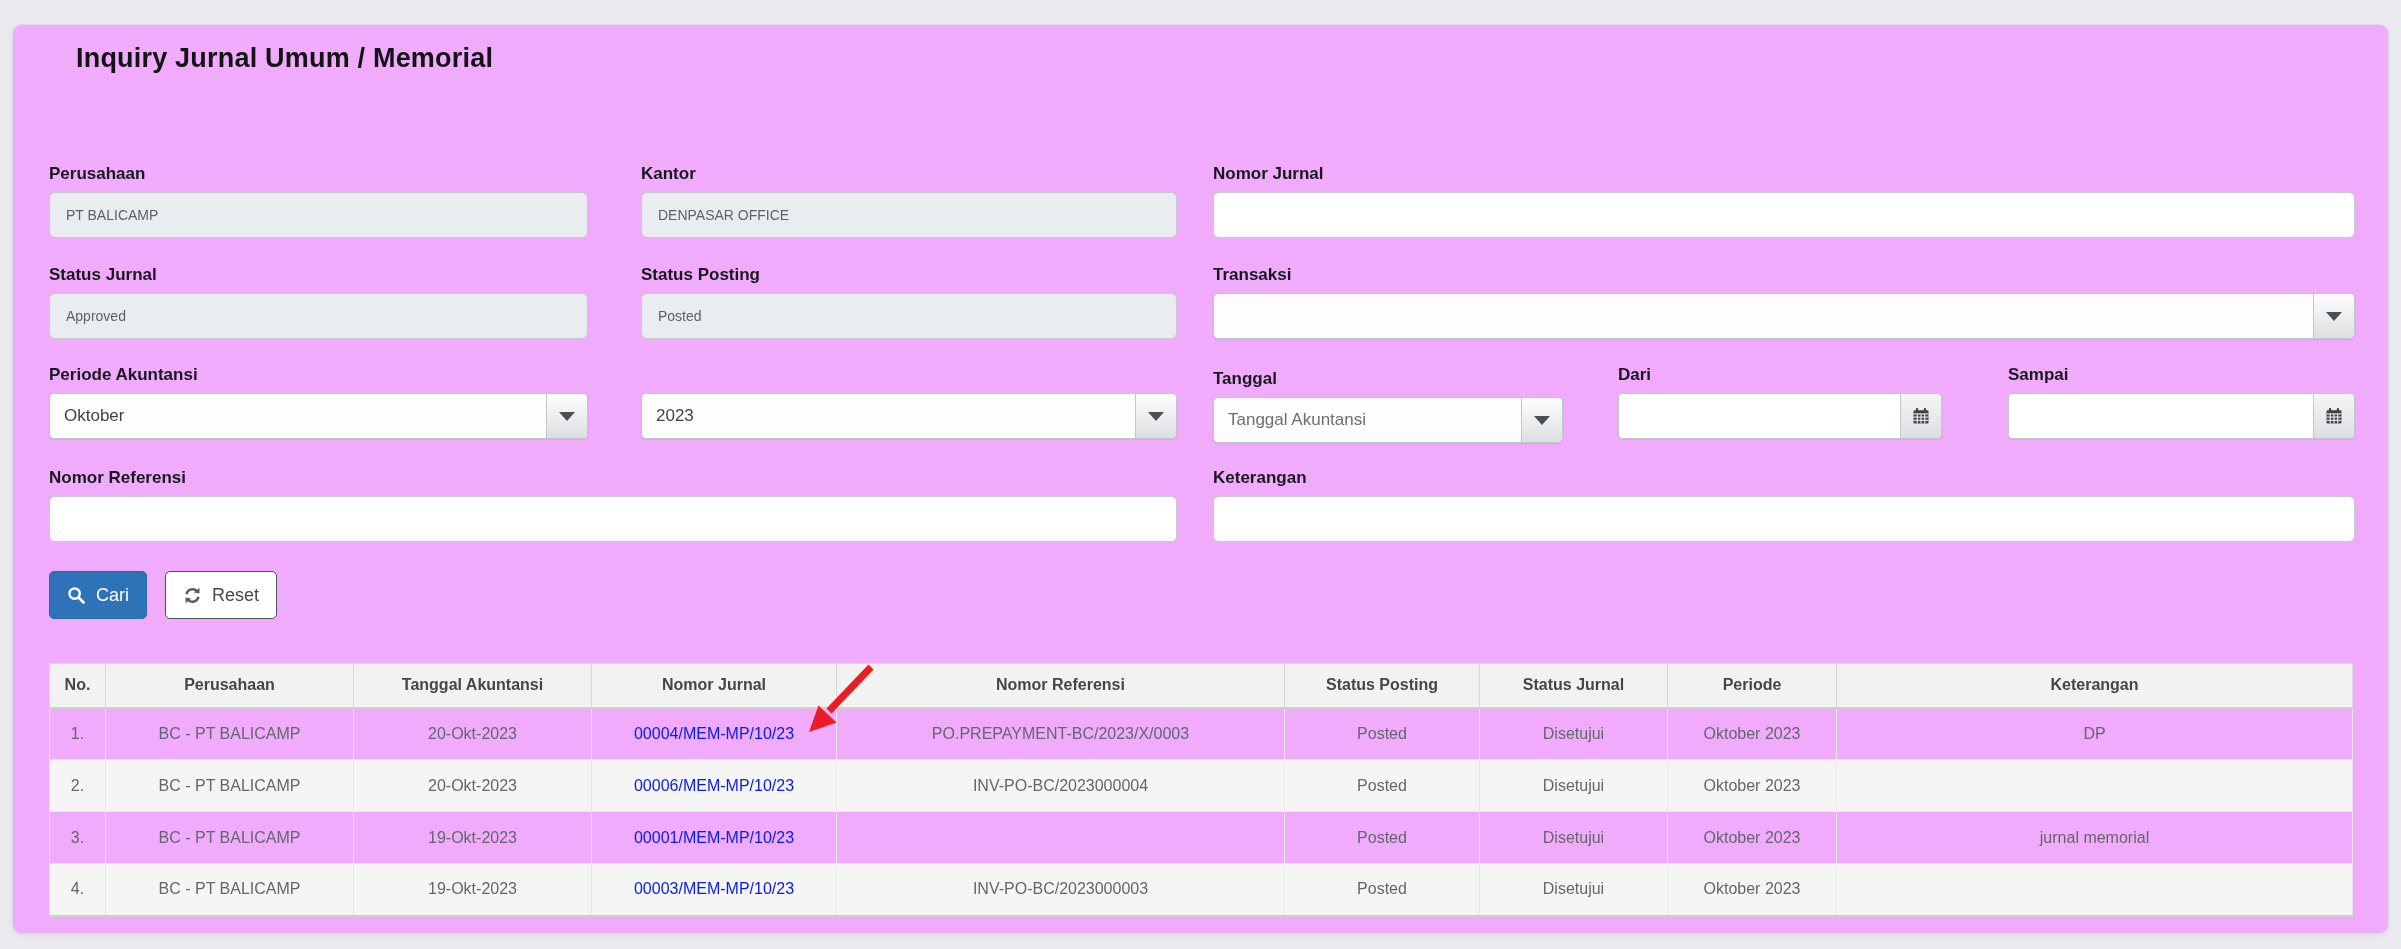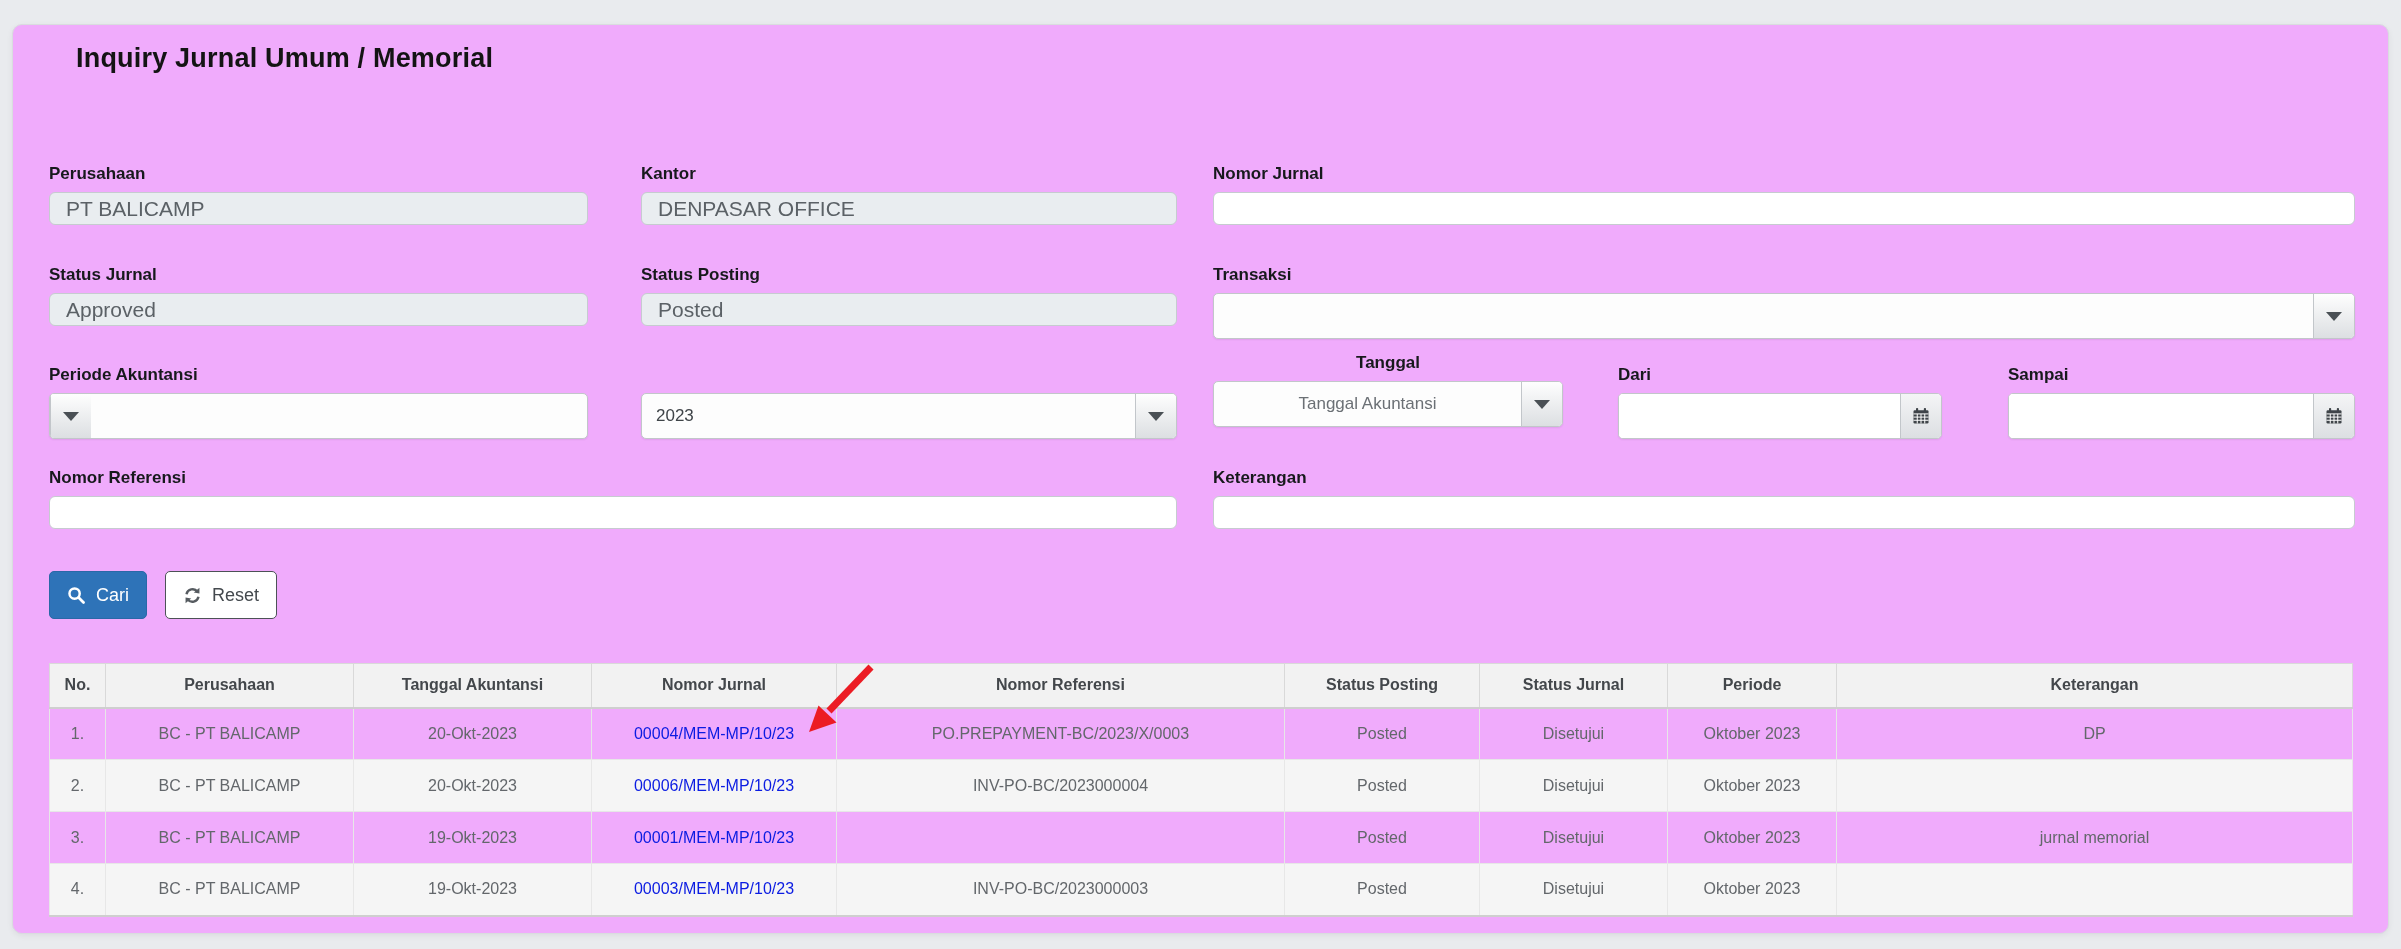--- a/index.html
+++ b/index.html
@@ -26,9 +26,9 @@
     margin-bottom:8px;height:20px;line-height:20px;
   }
   .tinput{
-    display:block;width:100%;height:33px;box-sizing:border-box;
+    display:block;width:100%;height:46px;box-sizing:border-box;
     border:1px solid #c6cbd0;border-radius:6px;background:#fff;
-    font-family:inherit;font-size:21px;color:#4c5156;padding:8px 16px;outline:none;
+    font-family:inherit;font-size:14px;color:#4c5156;padding:8px 16px;outline:none;
   }
   .tinput.ro{background:#e9edf0;color:#5b6166;}
   .selectbox{

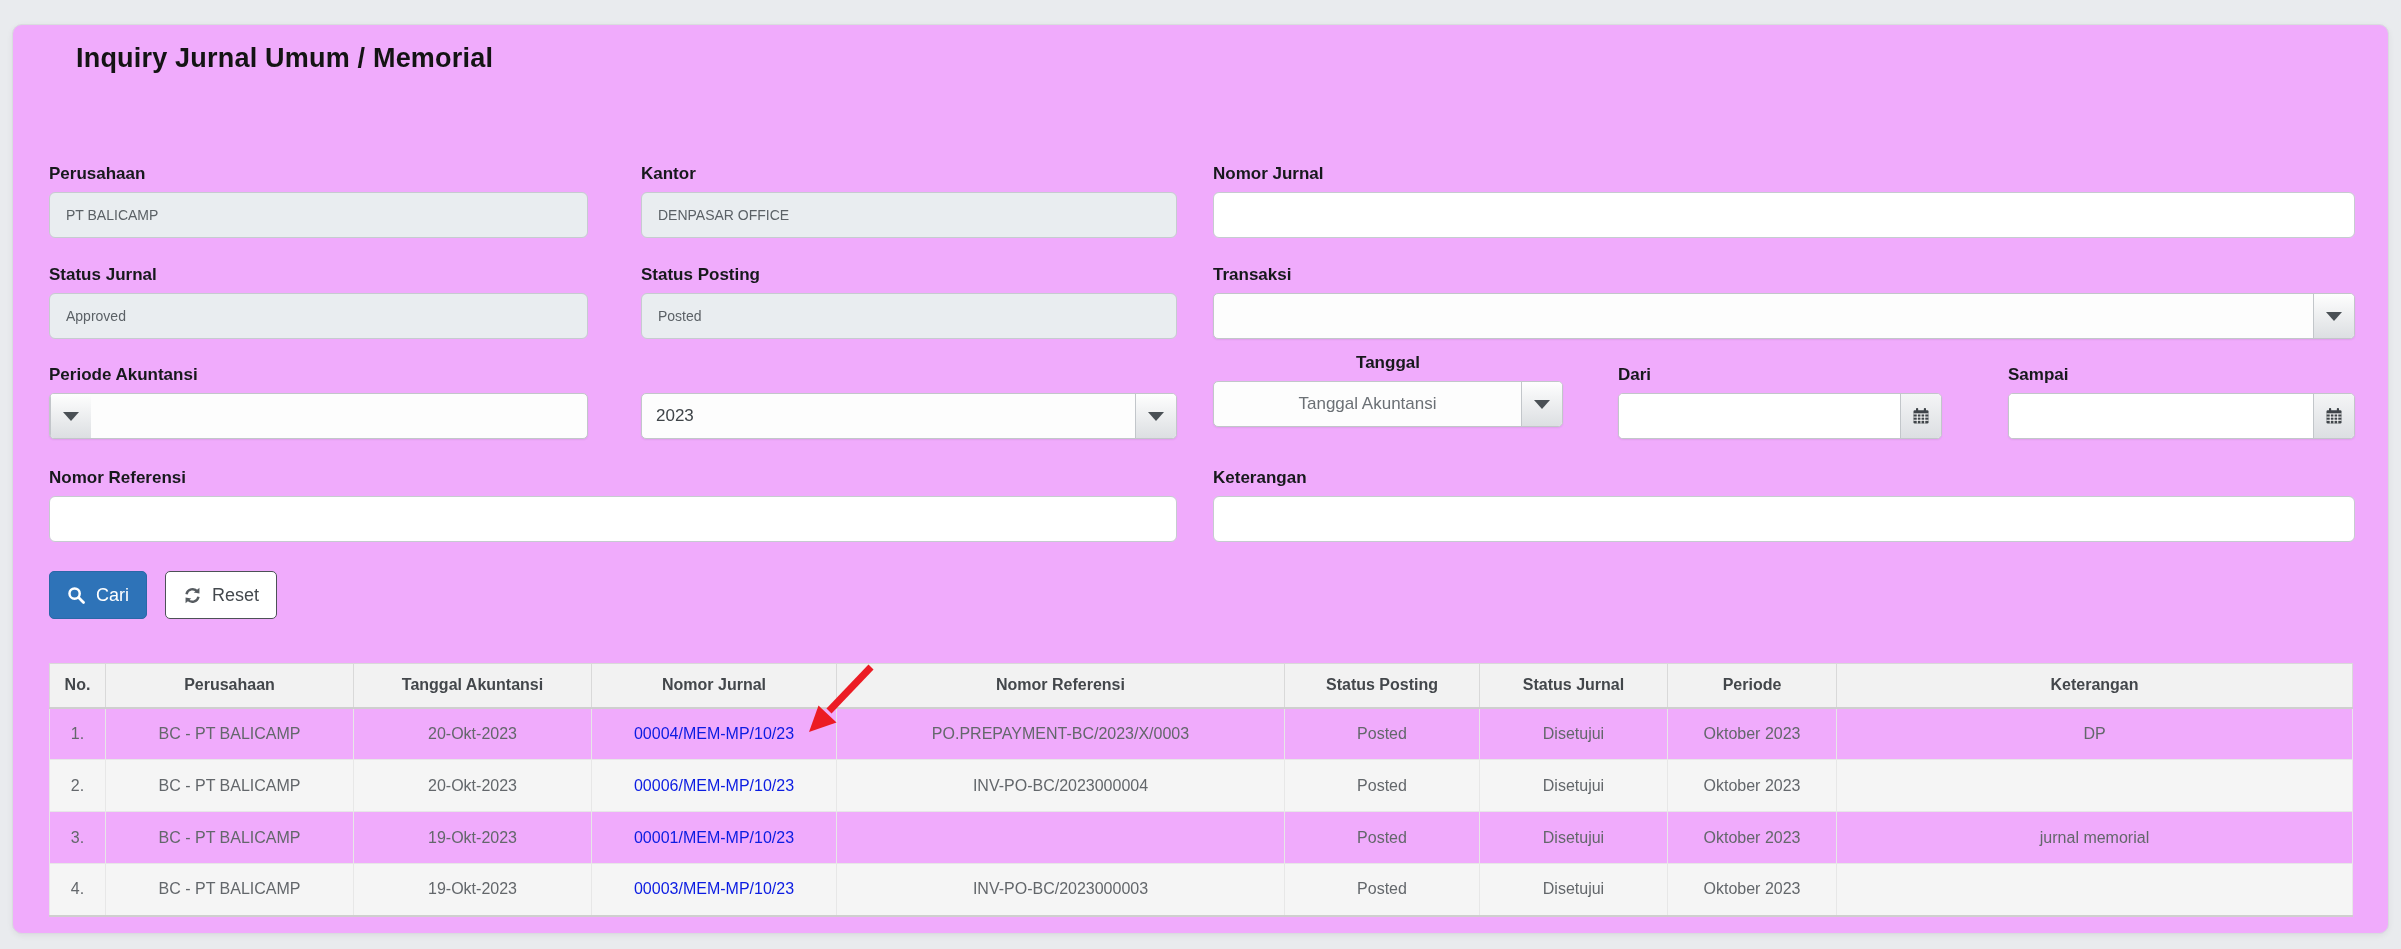--- a/index.html
+++ b/index.html
@@ -63,7 +63,7 @@
   .f-transaksi{left:1200px;top:240px;width:1142px;}
   .f-periode{left:36px;top:340px;width:539px;}
   .f-tahun{left:628px;top:368px;width:536px;border-radius:11px;}
-  .f-tanggal{left:1200px;top:328px;width:350px;text-align:center;}
+  .f-tanggal{left:1200px;top:344px;width:350px;}
   .f-dari{left:1605px;top:340px;width:324px;}
   .f-sampai{left:1995px;top:340px;width:347px;}
   .f-nomor-referensi{left:36px;top:443px;width:1128px;}

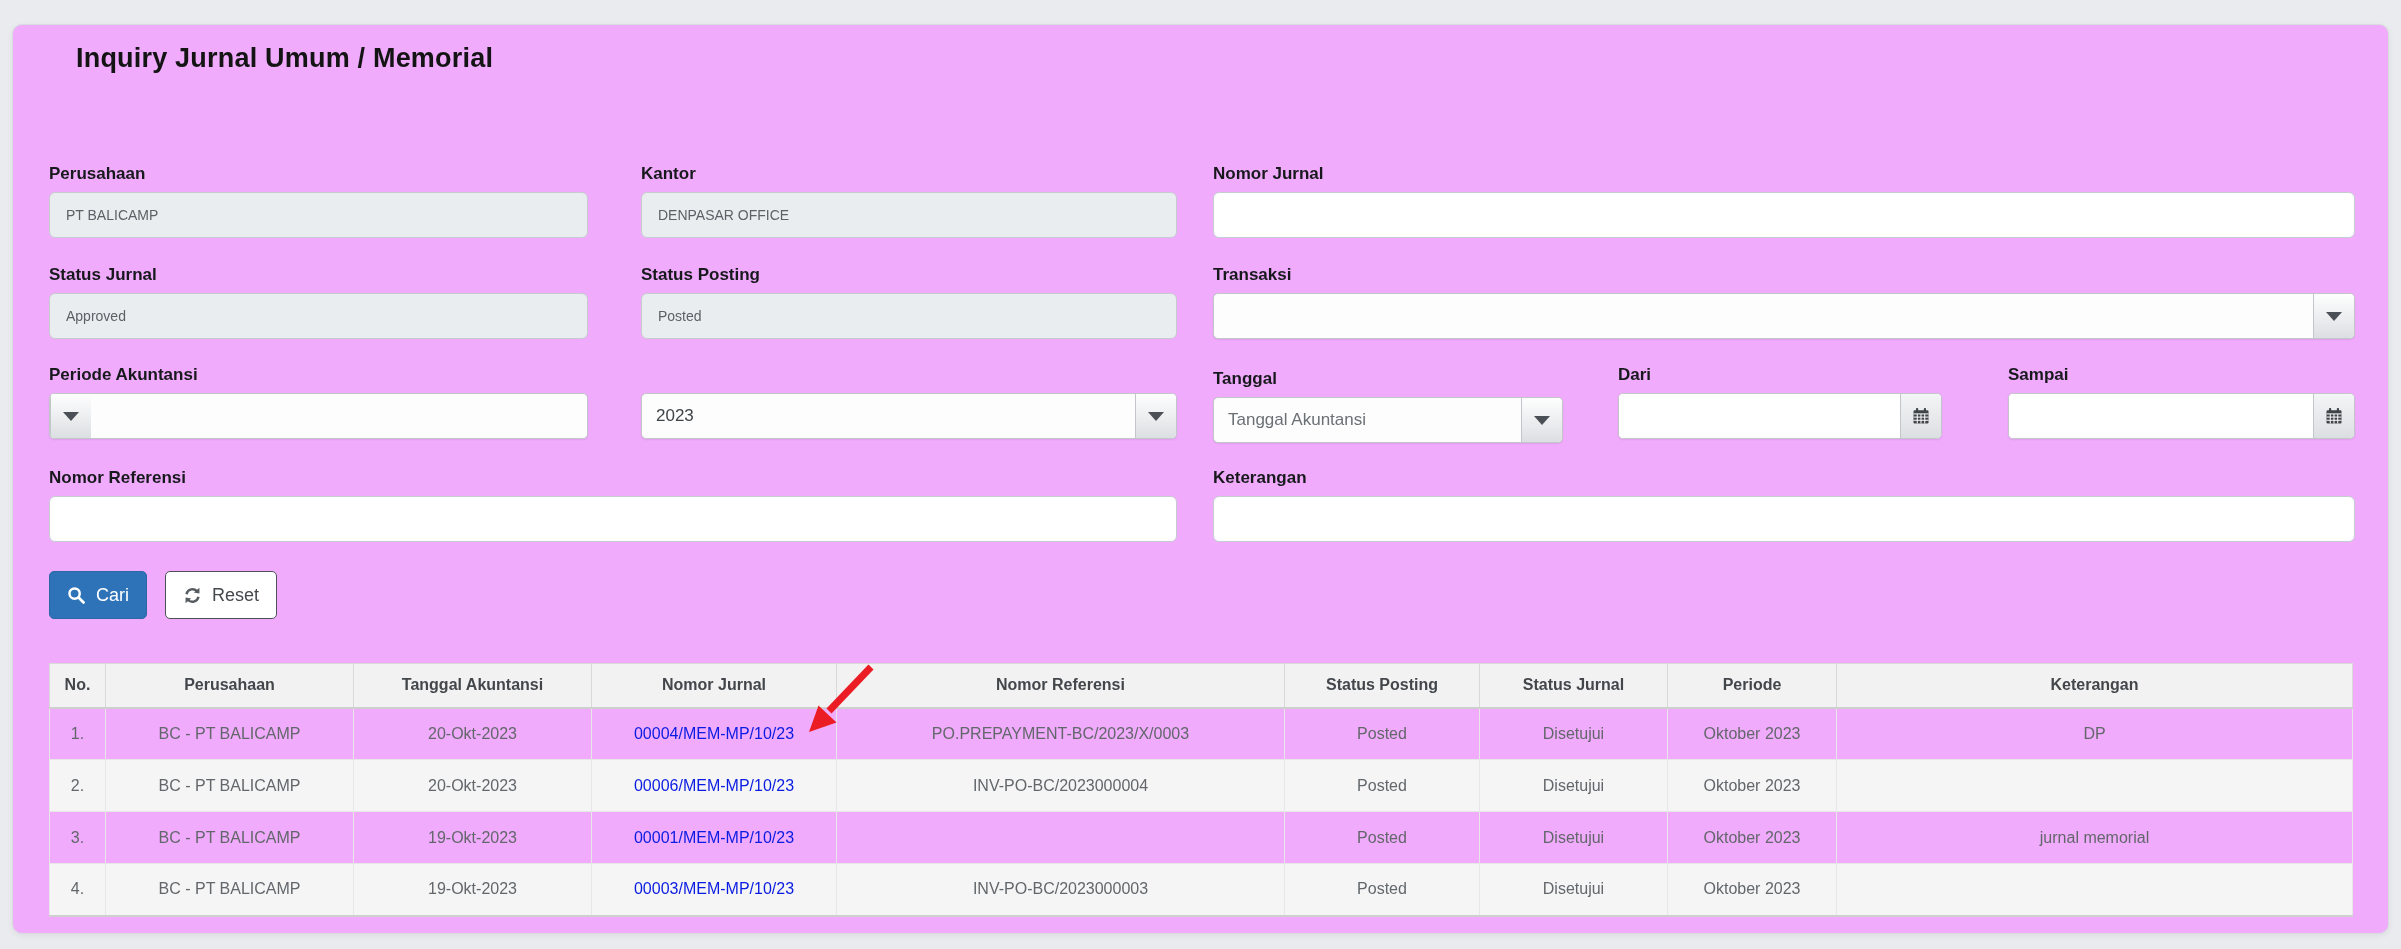--- a/index.html
+++ b/index.html
@@ -142,6 +142,7 @@
   <div class="field f-periode">
     <label>Periode Akuntansi</label>
     <div class="selectbox">
+      <span class="sel-value">Oktober</span>
       <span class="sel-btn">
           <i class="caret"></i>
         </span>

